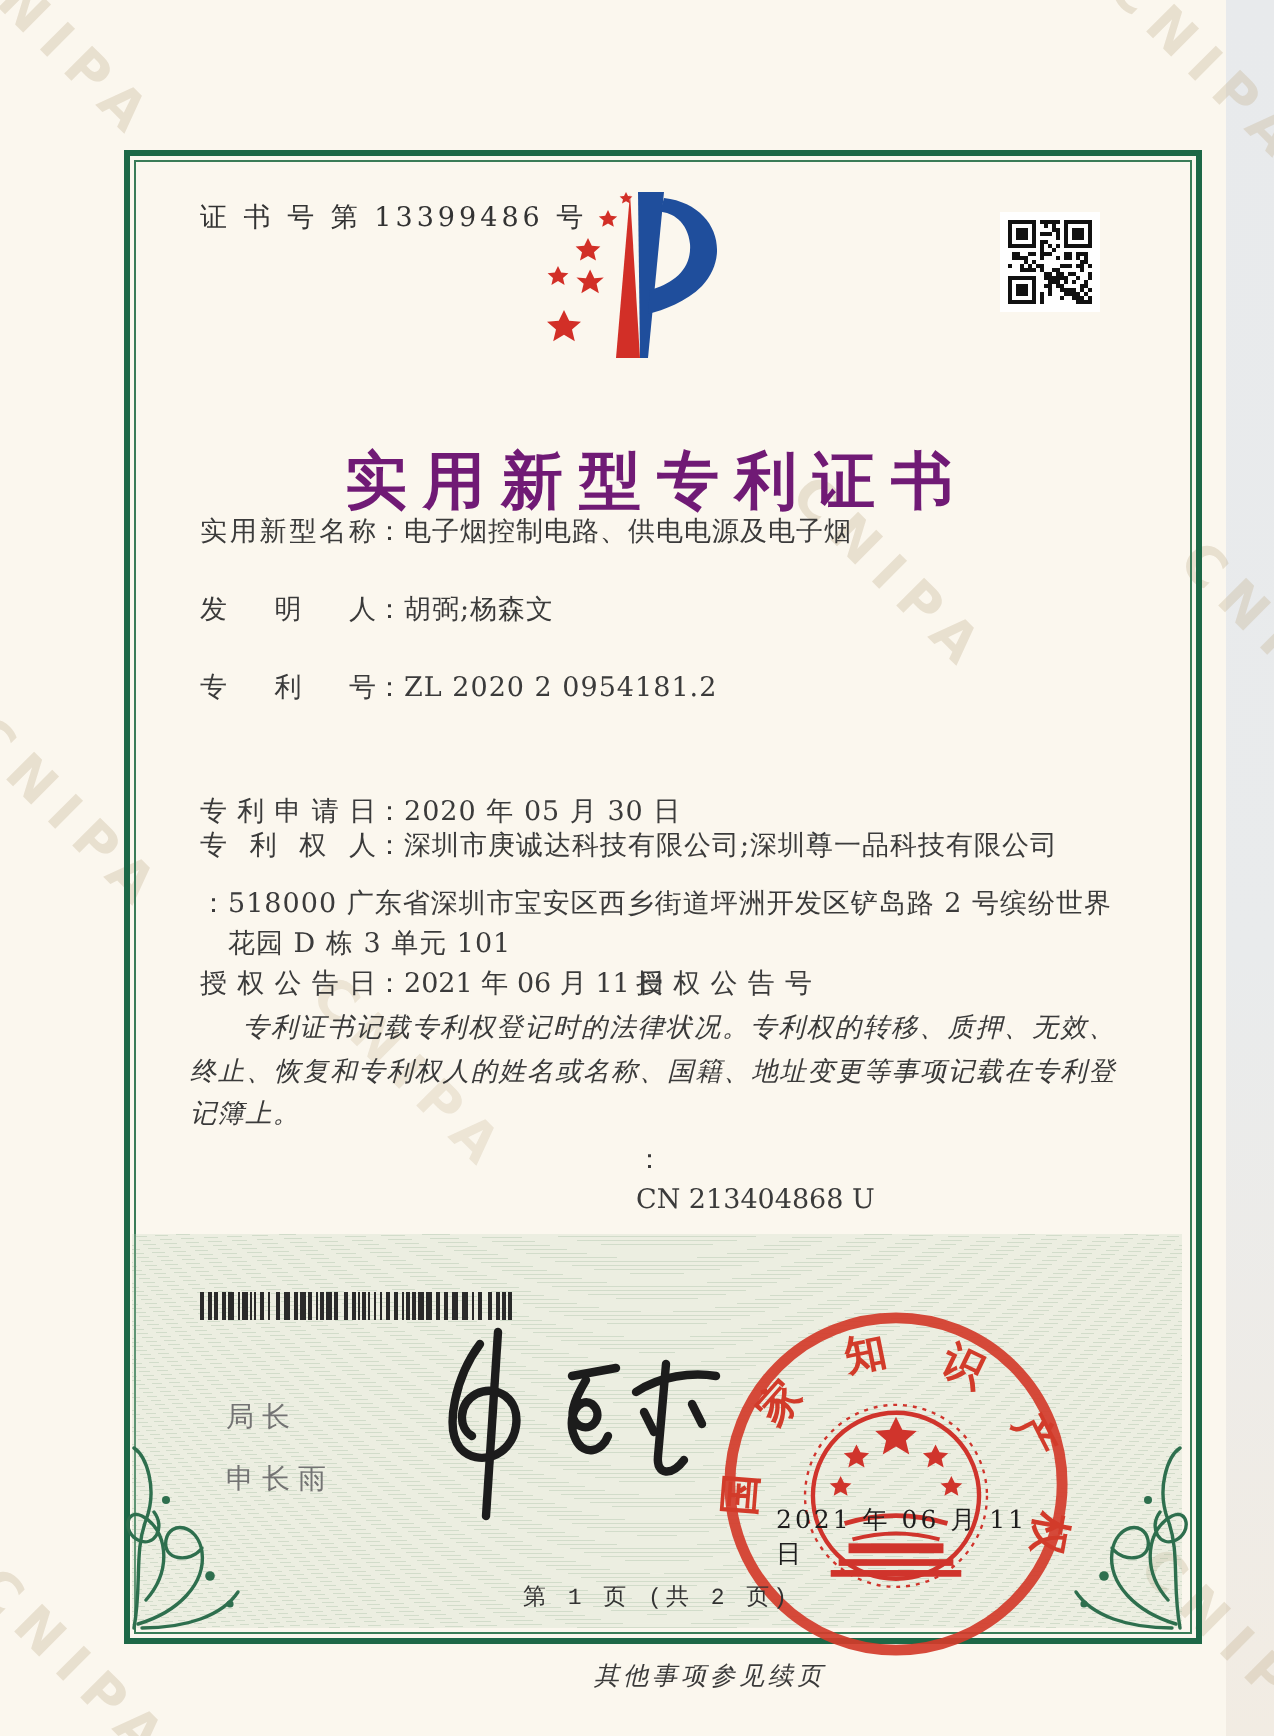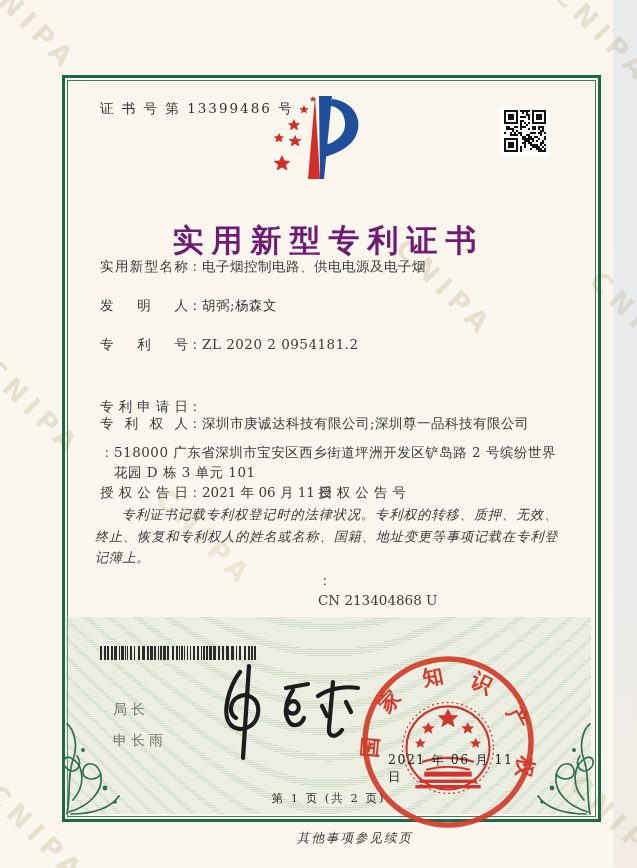--- a/index.html
+++ b/index.html
@@ -328,6 +328,7 @@
 <div class="abs row" style="top:396px;">
   <span class="lbl">专利申请日</span>
     <span class="colon">：</span>
+    <span class="val">2020 年 05 月 30 日</span>
 </div>
 <div class="abs row" style="top:413px;">
   <span class="lbl">专利权人</span>

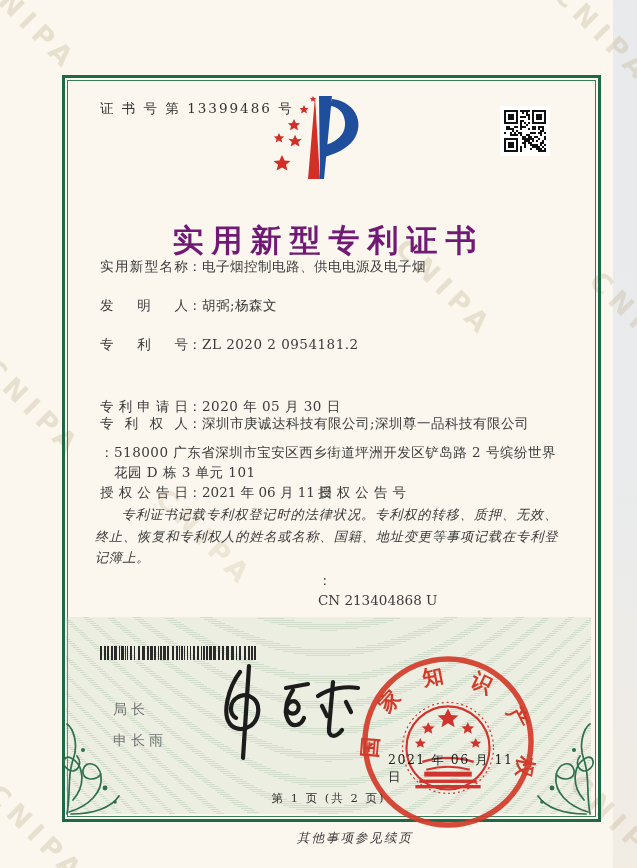--- a/index.html
+++ b/index.html
@@ -41,7 +41,7 @@
   .seal{left:359px;top:653px;}
   .seal-date{left:388px;top:752px;width:140px;font-size:12.5px;letter-spacing:1.5px;color:#1e1e1e;}
   .page-num{left:62px;top:791px;width:533px;text-align:center;font-size:11.5px;
-            letter-spacing:2px;color:#333;}
+            letter-spacing:2px;color:#333;font-family:Liberation Mono, monospace;}
   .note{left:0;top:830px;width:614px;text-align:center;font-size:12.5px;
         letter-spacing:2px;color:#3a3a3a;font-style:italic;padding-left:48px;}
   .flourish{pointer-events:none;}

